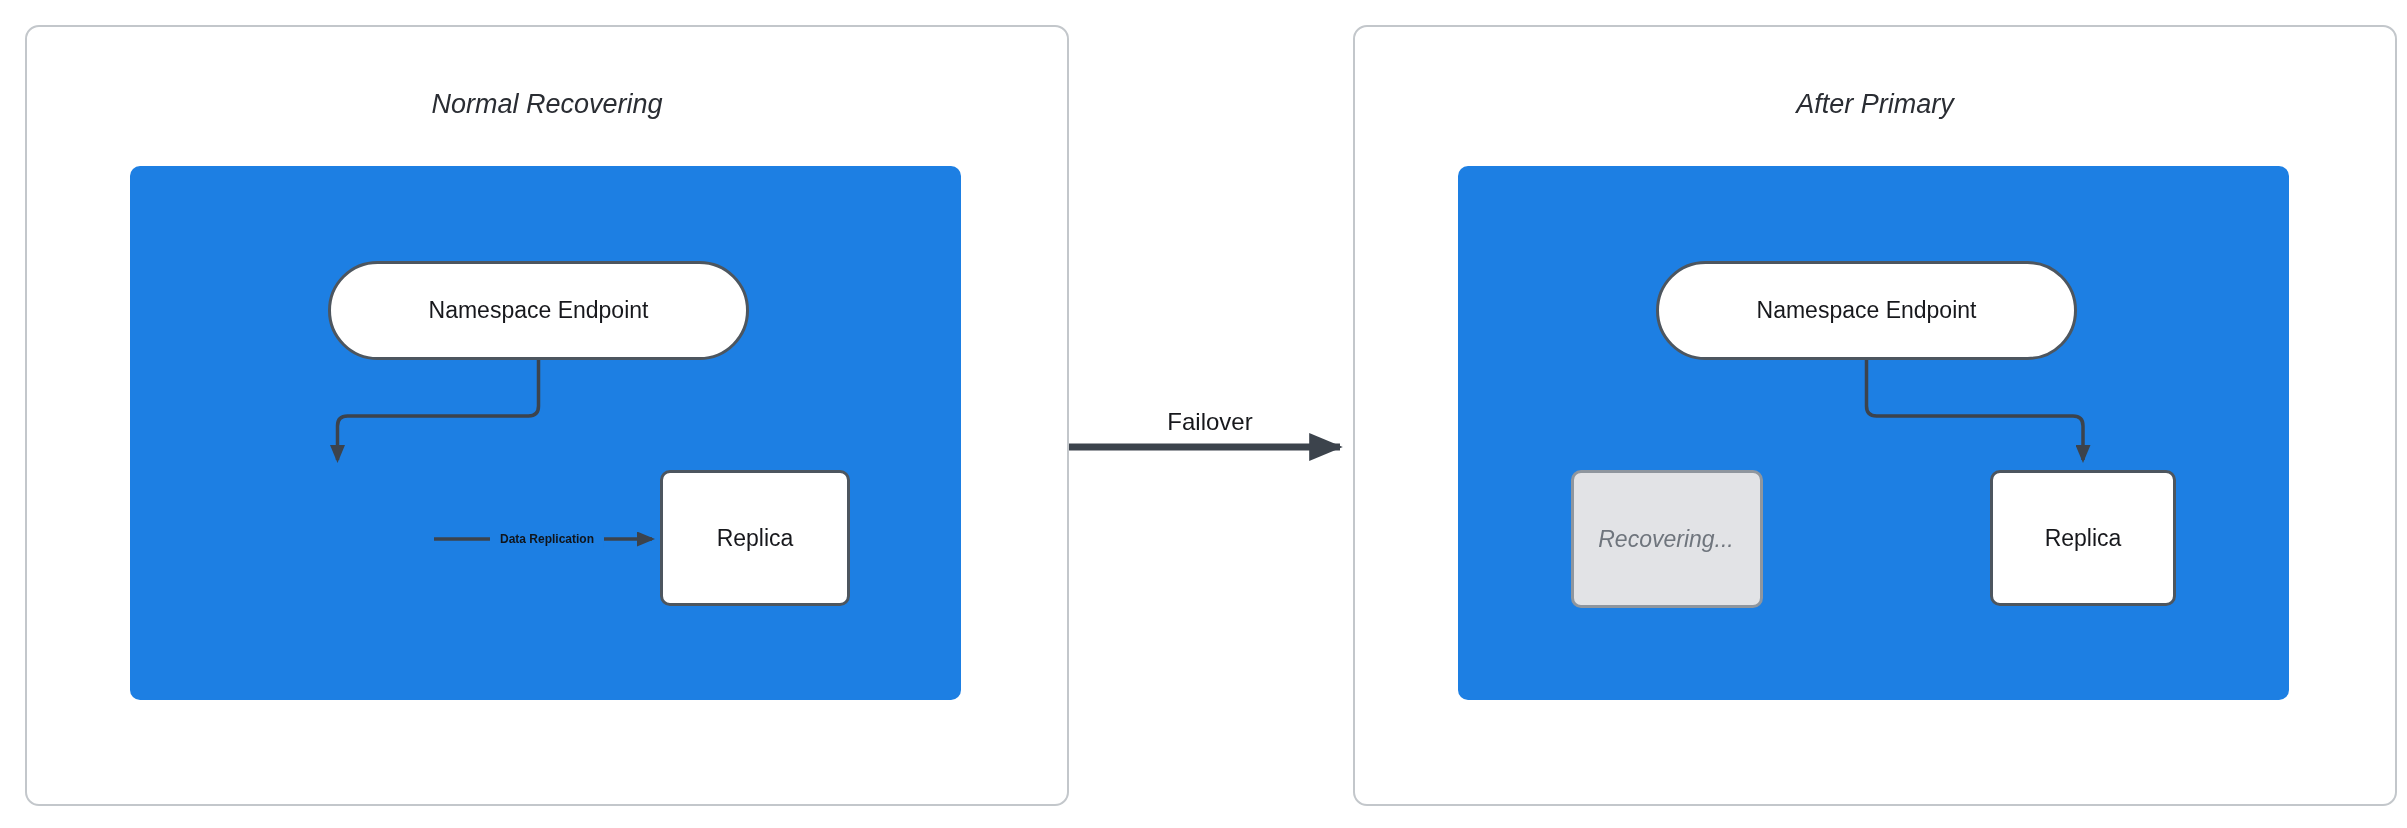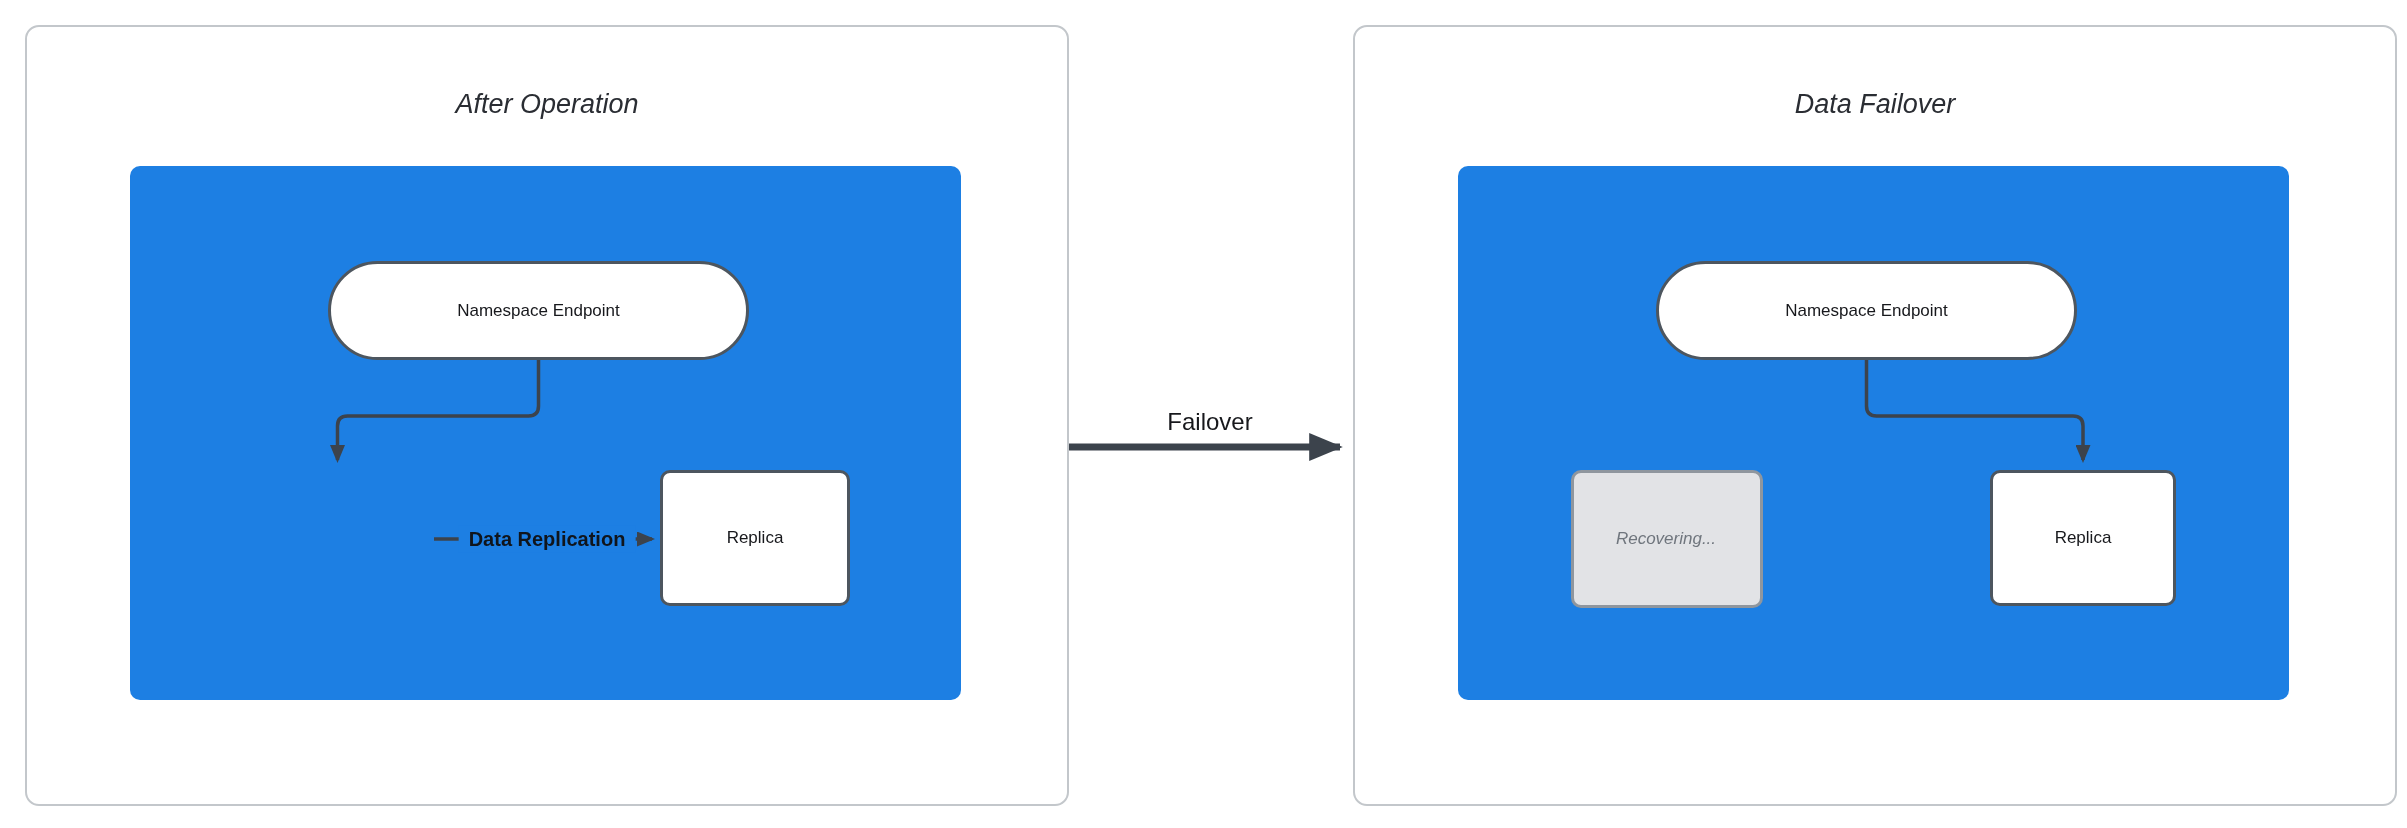--- a/index.html
+++ b/index.html
@@ -106,7 +106,7 @@
 <div class="canvas">
 
   <section class="panel" style="left:25px; top:25px;">
-    <div class="panel-title">After Operation</div>
+    <div class="panel-title">Normal Recovering</div>
   </section>
 
   <div class="blue-container" style="left:130px; top:166px; width:831px; height:534px;"></div>

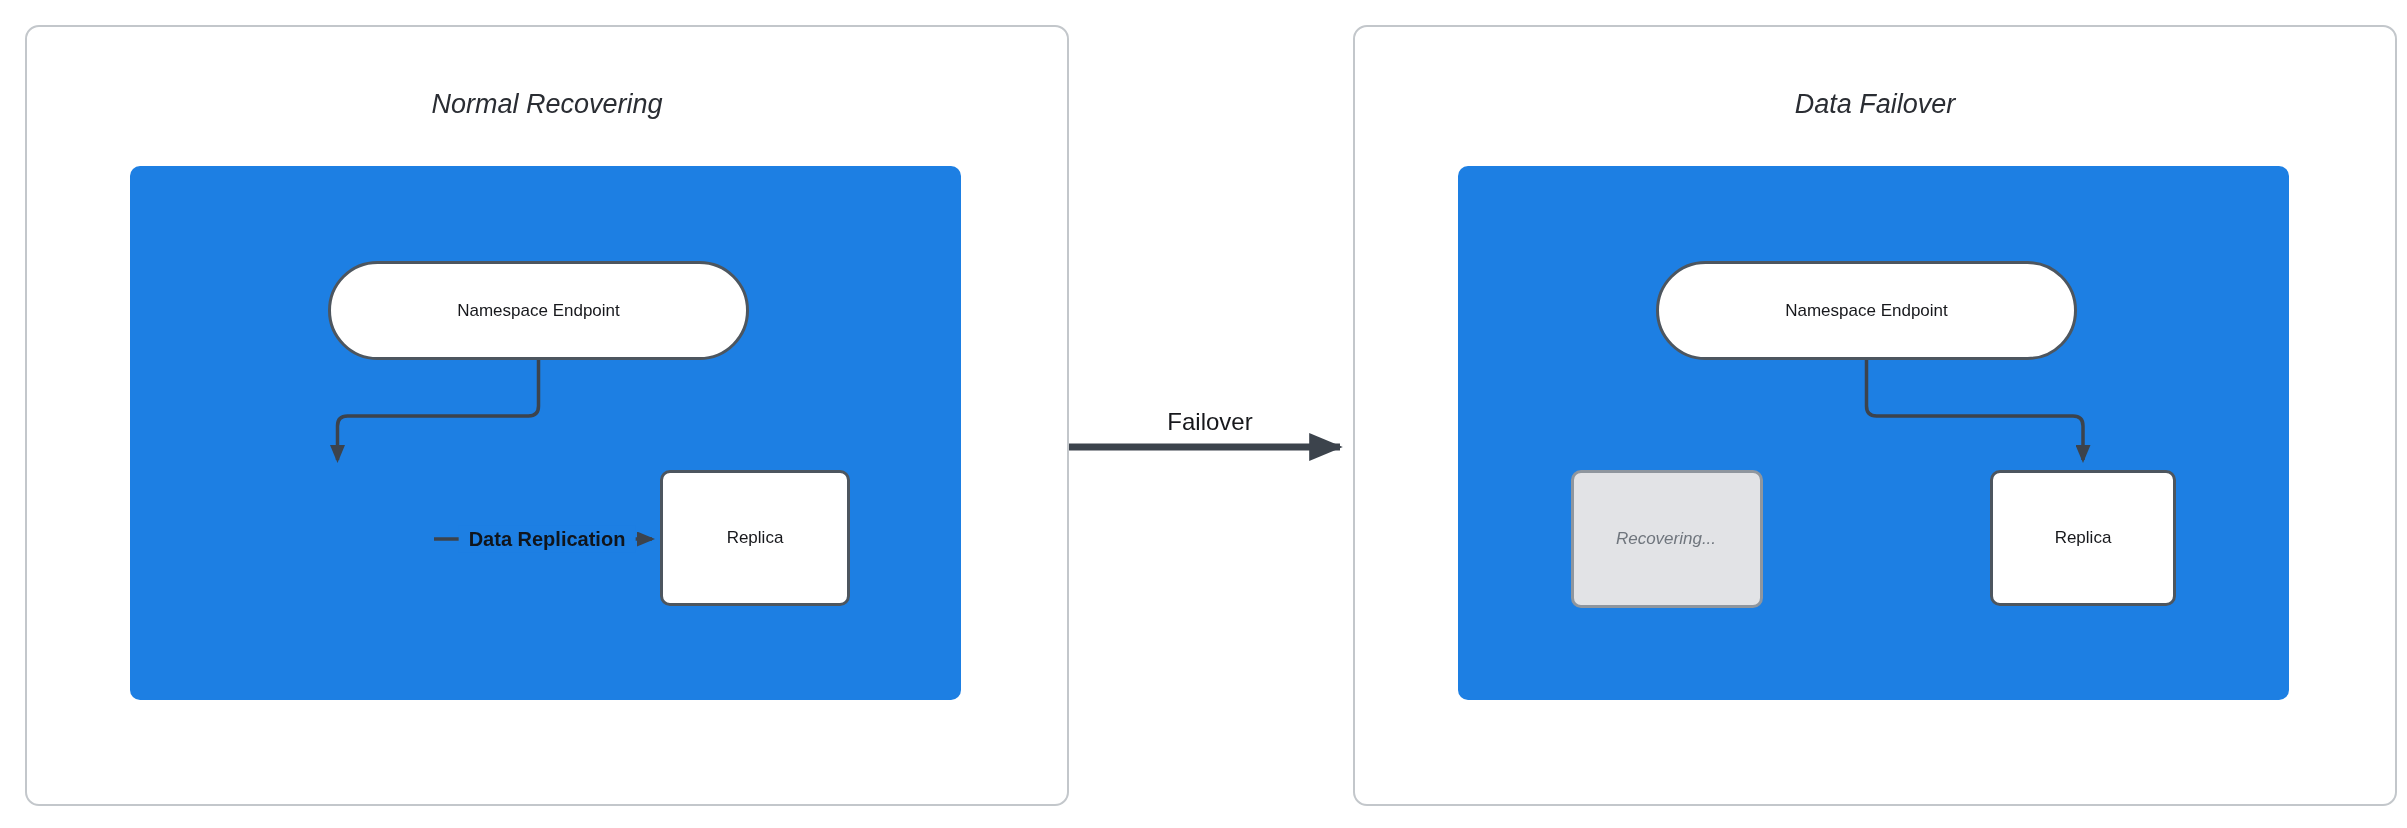--- a/index.html
+++ b/index.html
@@ -123,7 +123,7 @@
   <div class="edge-label">Data Replication</div>
 
   <section class="panel" style="left:1353px; top:25px;">
-    <div class="panel-title">Data Failover</div>
+    <div class="panel-title">After Primary</div>
   </section>
 
   <div class="blue-container" style="left:1458px; top:166px; width:831px; height:534px;"></div>

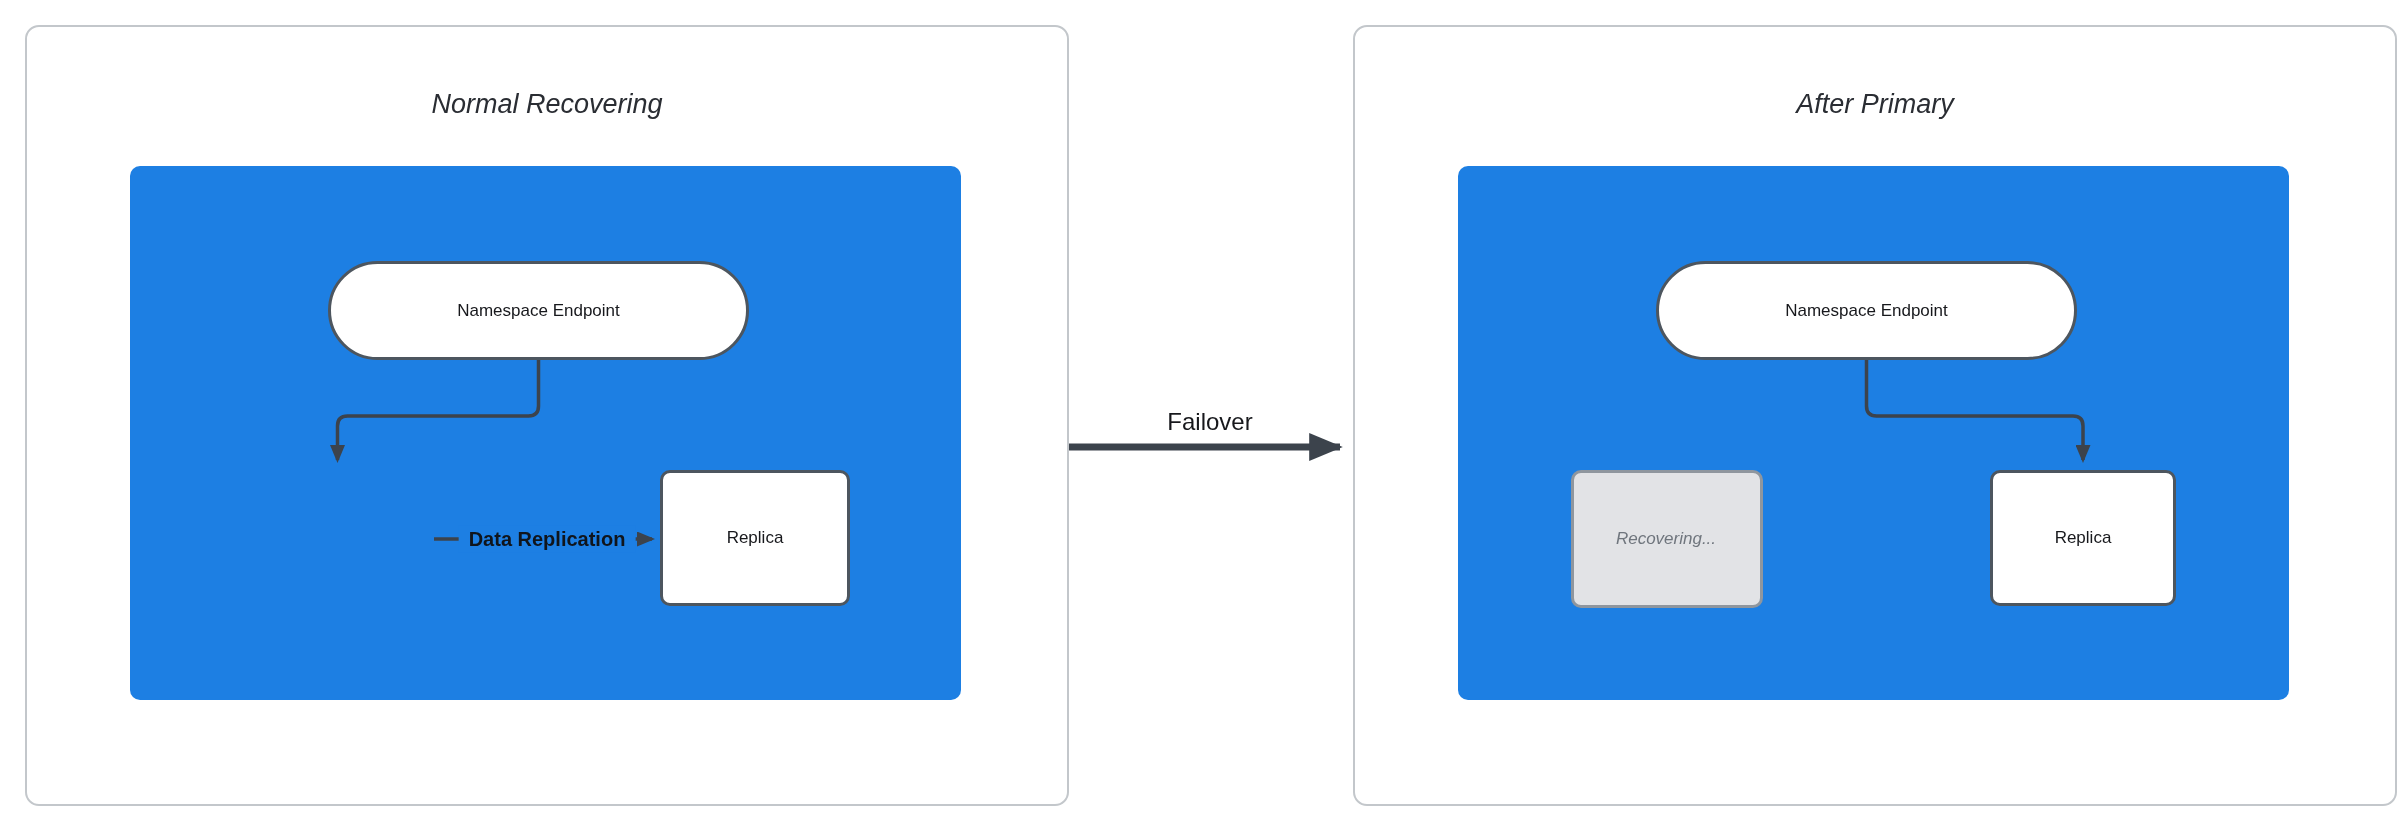--- a/index.html
+++ b/index.html
@@ -51,7 +51,7 @@
     align-items: center;
     justify-content: center;
     text-align: center;
-    font-size: 17px;
+    font-size: 23px;
     line-height: 1.25;
     color: var(--text, #17181c);
     z-index: 4;

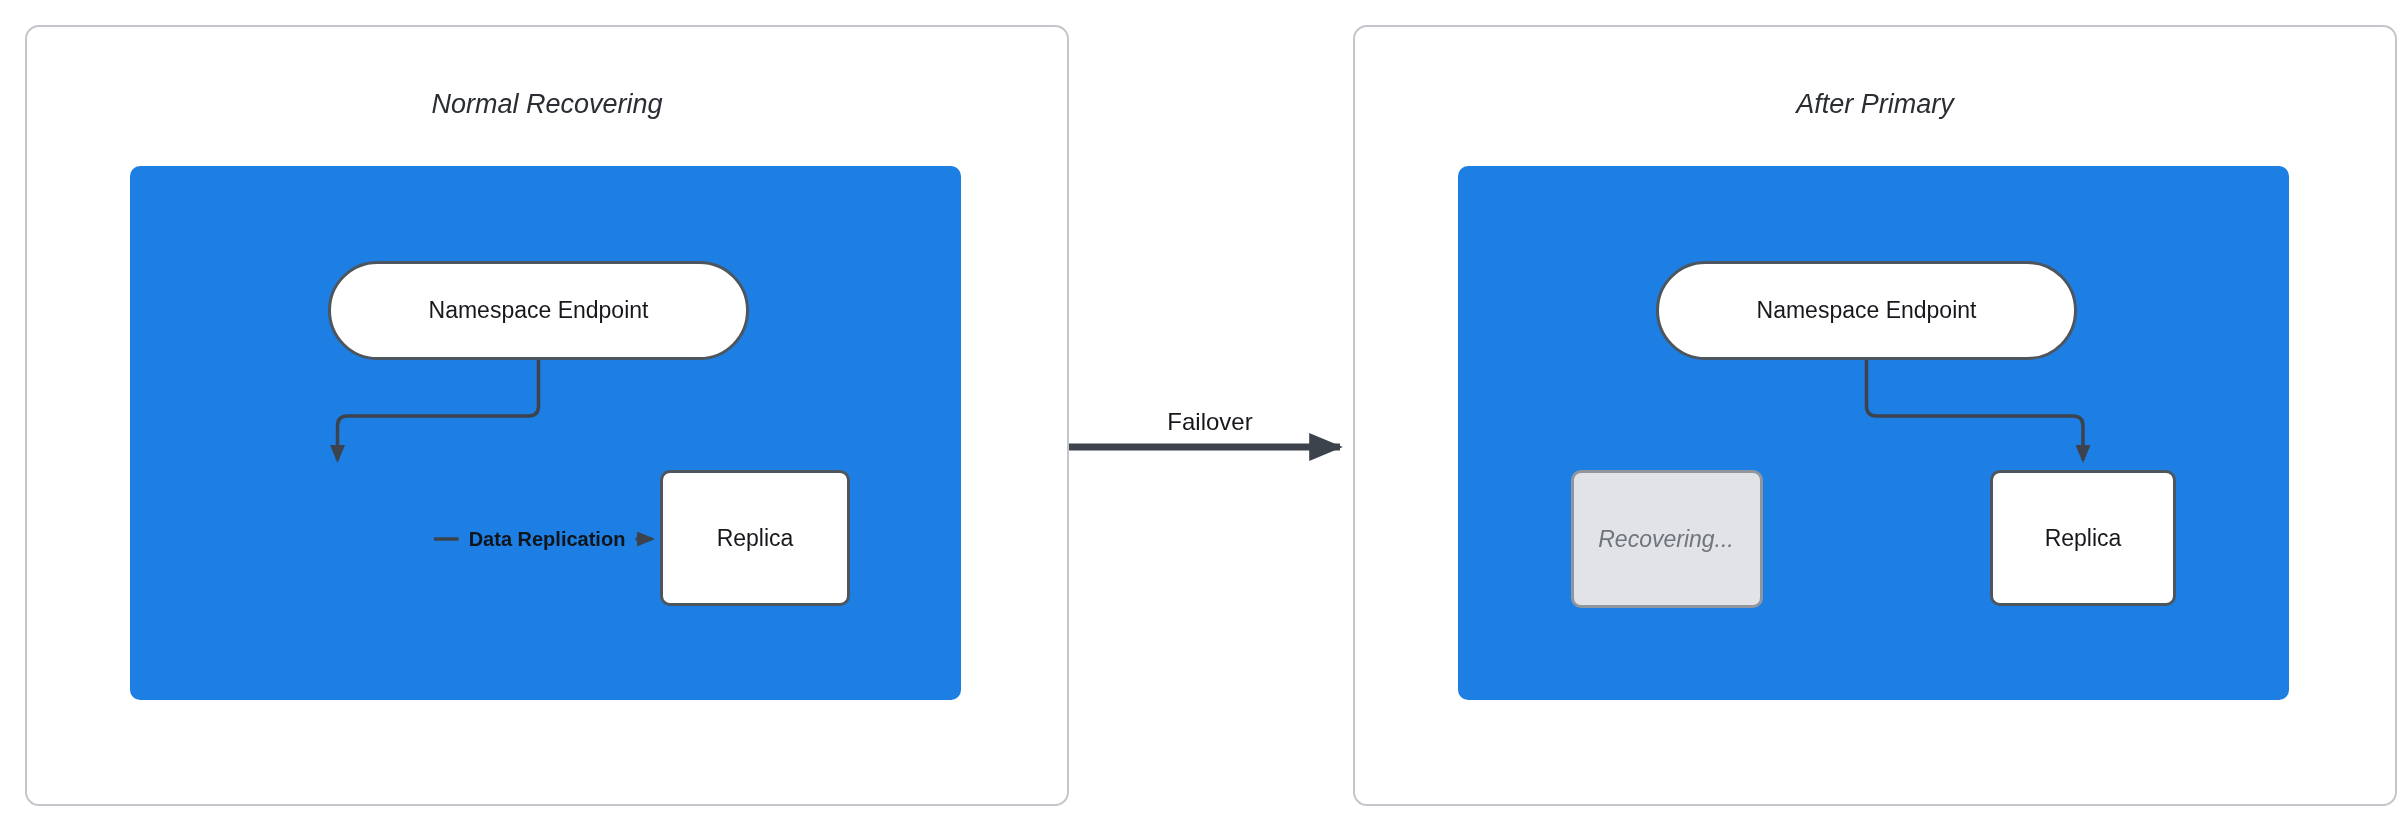--- a/index.html
+++ b/index.html
@@ -84,7 +84,7 @@
     background: var(--container-blue, #1d7fe3);
     color: var(--edge-label-text, #10151c);
     font-weight: bold;
-    font-size: 20px;
+    font-size: 12px;
     padding: 2px 10px;
     white-space: nowrap;
     z-index: 6;

